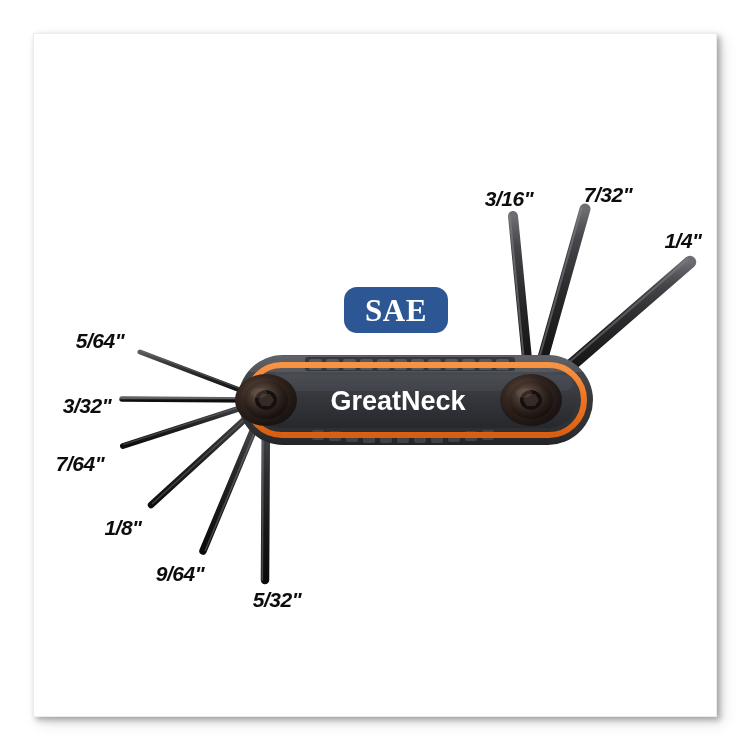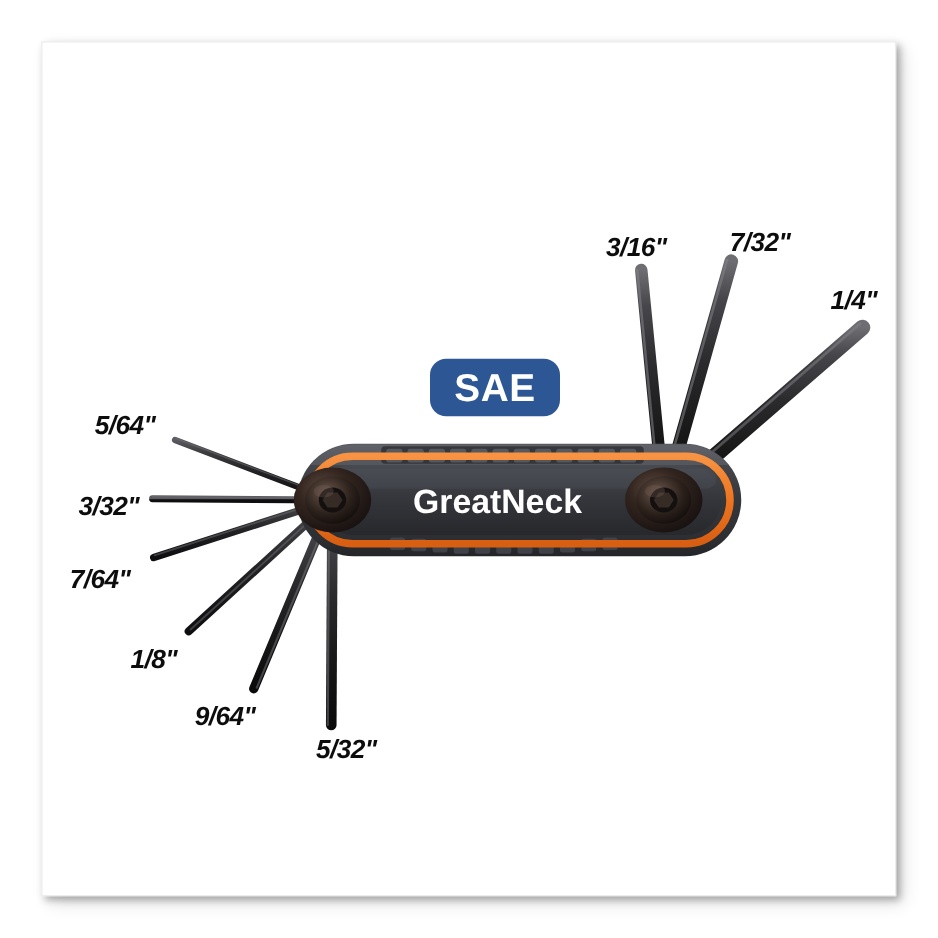--- a/index.html
+++ b/index.html
@@ -62,7 +62,7 @@
     box-sizing: border-box;
   }
   #sae-badge .sae-text {
-    font-family: Liberation Sans, sans-serif;
+    font-family: Liberation Serif, serif;
     font-weight: bold;
     font-size: 31px;
     color: #ffffff;

